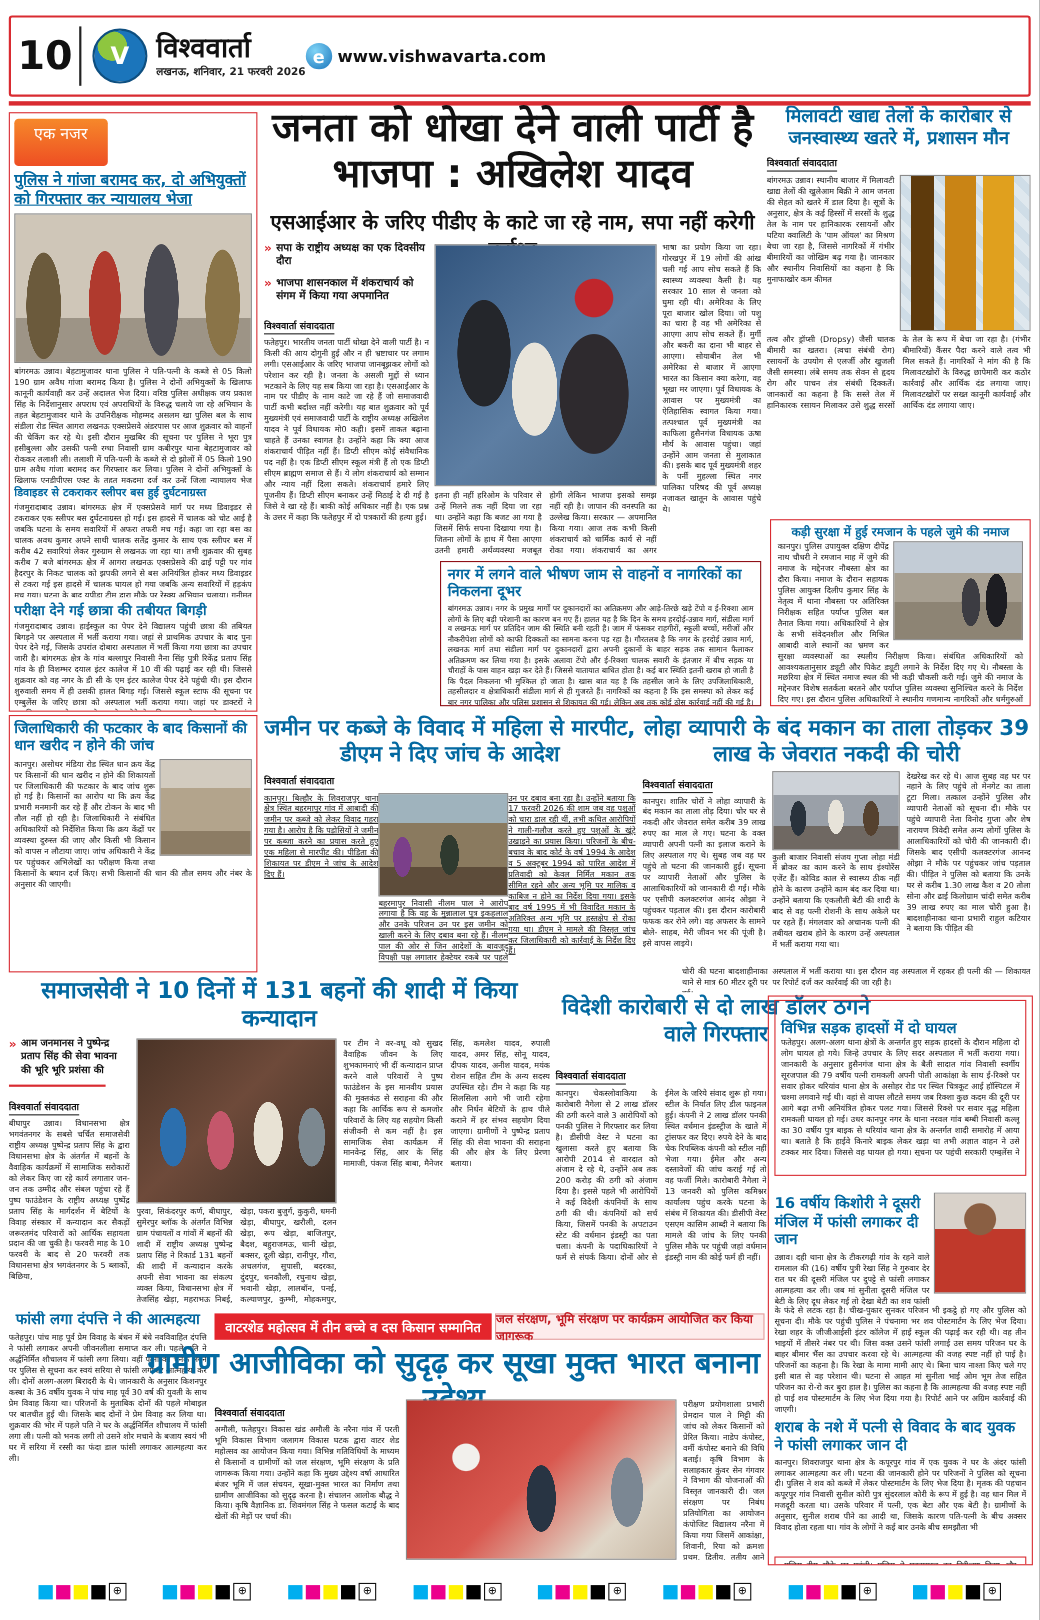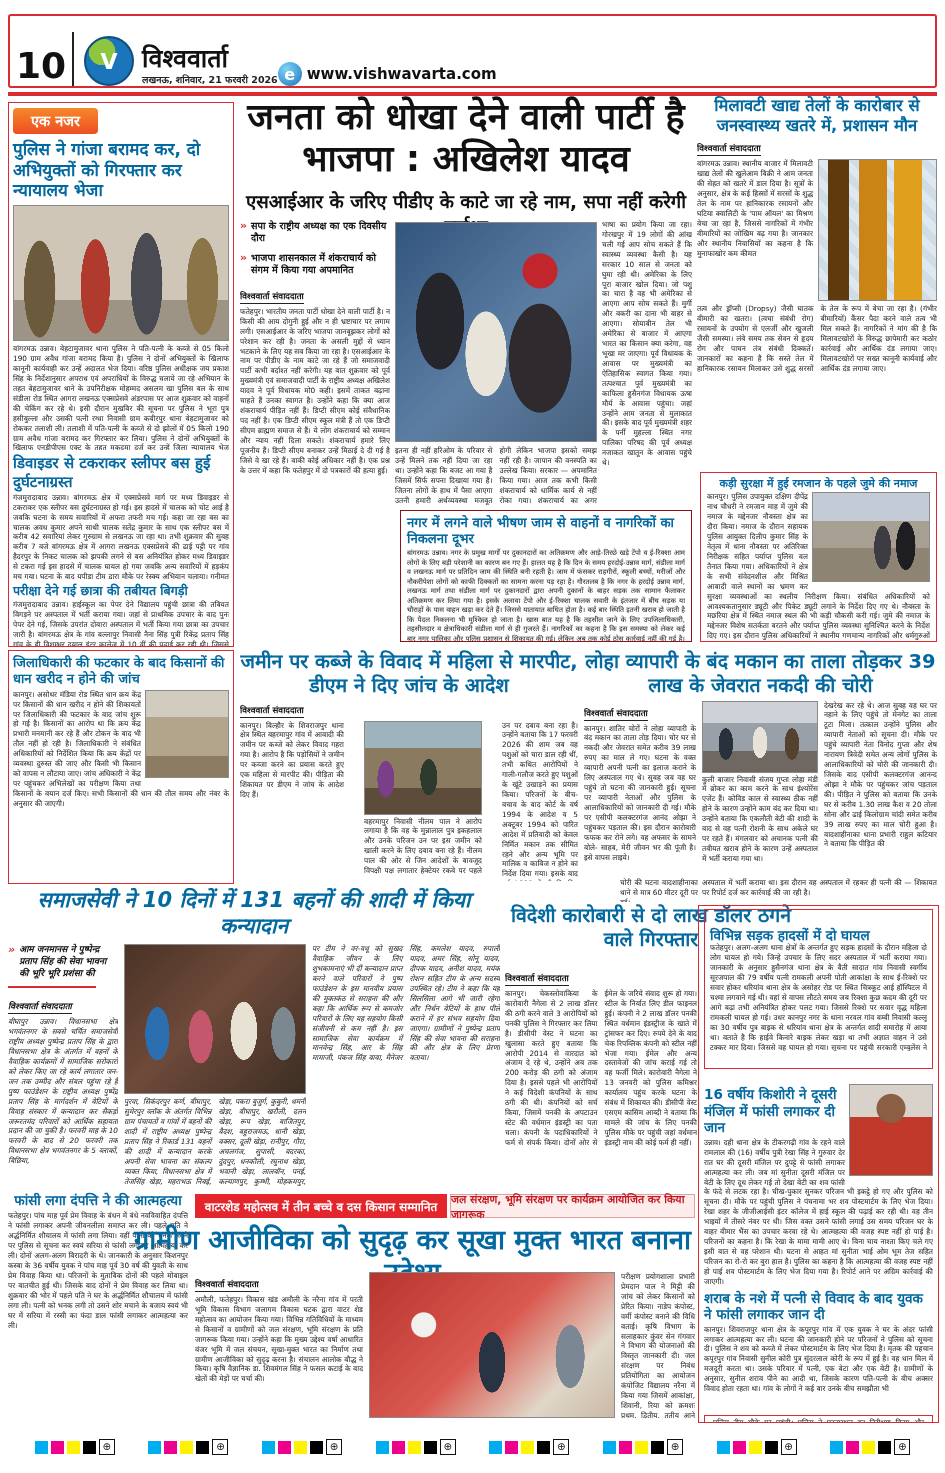--- a/index.html
+++ b/index.html
@@ -26,7 +26,7 @@
 
 <div id="page">
 
-  <div class="abs" style="left:8px;top:14px;width:929px;height:74px;border:2.5px solid #d92b31;border-radius:3px;display:flex;align-items:flex-end;box-sizing:border-box;background:#fff;">
+  <div class="abs" style="left:8px;top:14px;width:929px;height:74px;border:2.5px solid #d92b31;border-radius:3px;display:flex;align-items:center;box-sizing:border-box;background:#fff;">
     <div style="width:62px;text-align:center;font-size:36px;font-weight:700;">10</div>
     <div style="width:2px;height:54px;background:#222;"></div>
     <div style="width:46px;height:46px;border-radius:50%;margin:0 8px 0 10px;background:radial-gradient(circle at 35% 30%,#8ec63f 0 30%,#1b75bb 31% 100%);display:flex;align-items:center;justify-content:center;color:#fff;font-weight:700;font-size:22px;border:2px solid #0e4f80;">

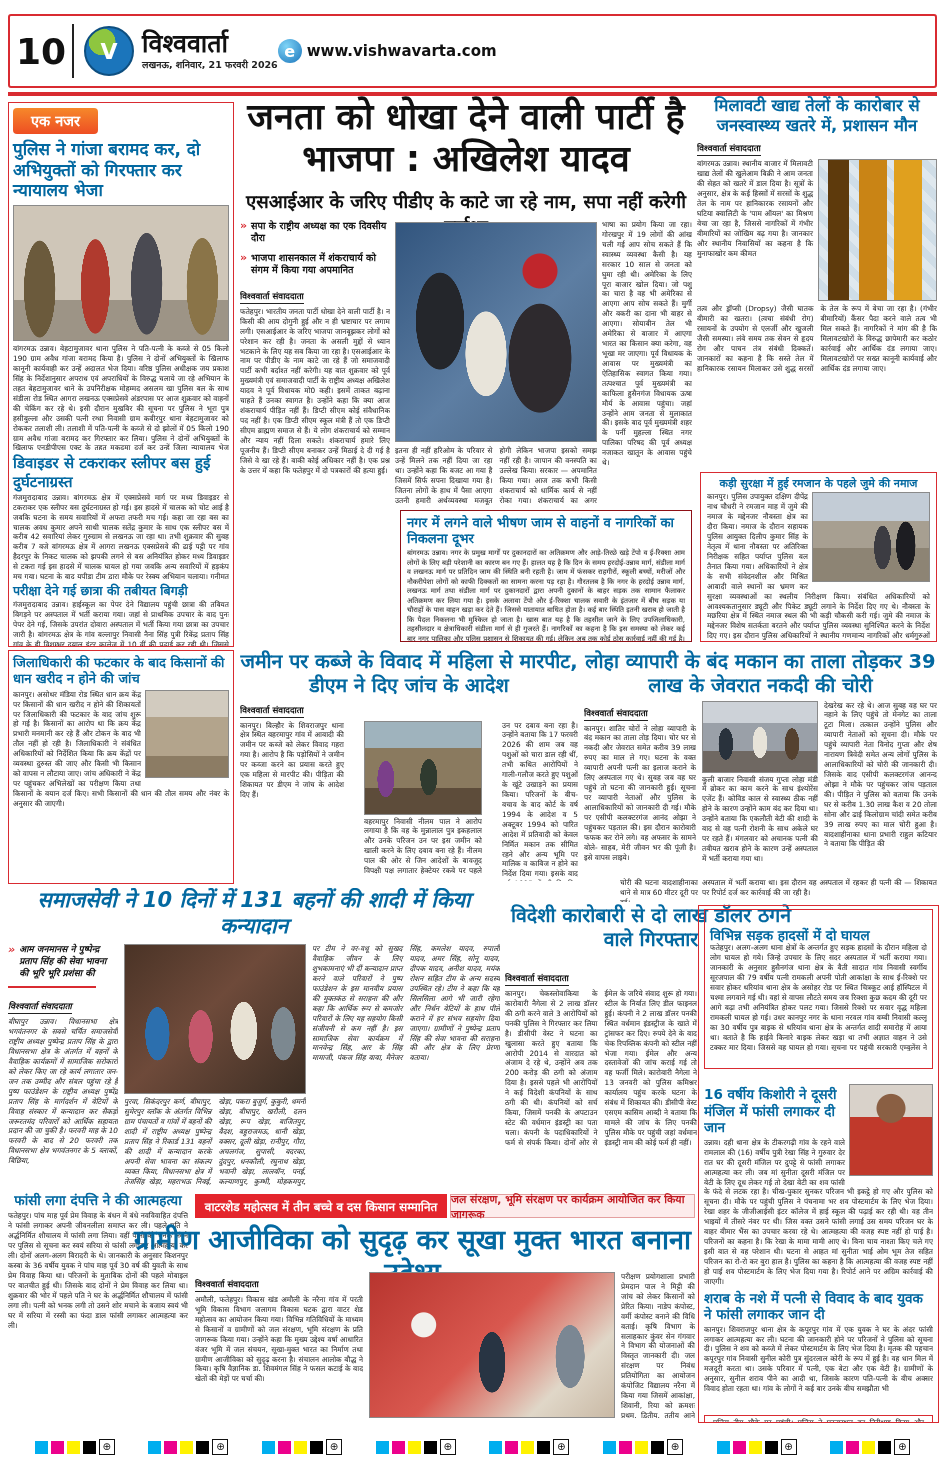--- a/index.html
+++ b/index.html
@@ -44,7 +44,7 @@
   <div class="abs" style="left:8px;top:92px;width:929px;height:4px;background:#d92b31;"></div>
 
   <div class="abs redbox ofh" style="left:8px;top:102px;width:226px;height:545px;padding:4px;box-sizing:border-box;">
-    <div style="display:inline-block;background:linear-gradient(180deg,#f6882a,#ee4e23);color:#fff;font-size:14.5px;font-weight:700;padding:2px 18px 4px;border-radius:4px;margin:1px 0 5px;text-align:right;">एक नजर</div>
+    <div style="display:inline-block;background:linear-gradient(180deg,#f6882a,#ee4e23);color:#fff;font-size:14.5px;font-weight:400;padding:2px 18px 21px;border-radius:4px;margin:1px 0 5px;text-align:right;">एक नजर</div>
     <div class="hl" style="font-size:17px;margin-bottom:4px;">पुलिस ने गांजा बरामद कर, दो अभियुक्तों को गिरफ्तार कर न्यायालय भेजा</div>
     <div class="photo" style="width:100%;height:136px;background:
            radial-gradient(ellipse 26px 80px at 12% 62%,#6b5a3c 0 60%,transparent 61%),

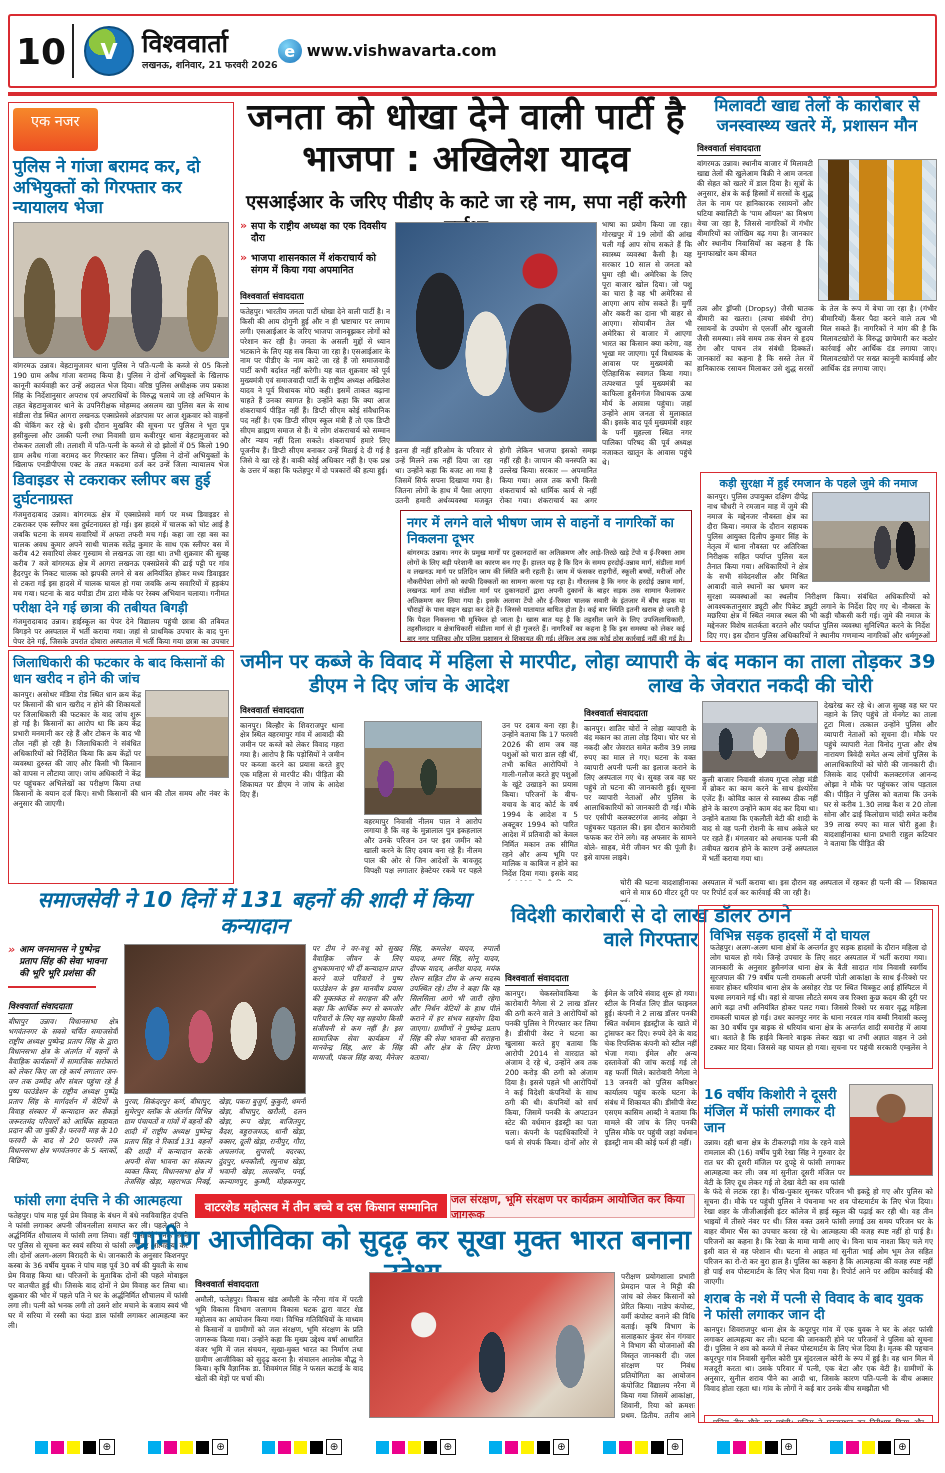--- a/index.html
+++ b/index.html
@@ -45,7 +45,7 @@
 
   <div class="abs redbox ofh" style="left:8px;top:102px;width:226px;height:545px;padding:4px;box-sizing:border-box;">
     <div style="display:inline-block;background:linear-gradient(180deg,#f6882a,#ee4e23);color:#fff;font-size:14.5px;font-weight:400;padding:2px 18px 21px;border-radius:4px;margin:1px 0 5px;text-align:right;">एक नजर</div>
-    <div class="hl" style="font-size:17px;margin-bottom:4px;">पुलिस ने गांजा बरामद कर, दो अभियुक्तों को गिरफ्तार कर न्यायालय भेजा</div>
+    <div class="hl" style="font-size:14px;margin-bottom:4px;text-decoration:underline;">पुलिस ने गांजा बरामद कर, दो अभियुक्तों को गिरफ्तार कर न्यायालय भेजा</div>
     <div class="photo" style="width:100%;height:136px;background:
            radial-gradient(ellipse 26px 80px at 12% 62%,#6b5a3c 0 60%,transparent 61%),
            radial-gradient(ellipse 24px 78px at 38% 60%,#b03a2e 0 60%,transparent 61%),

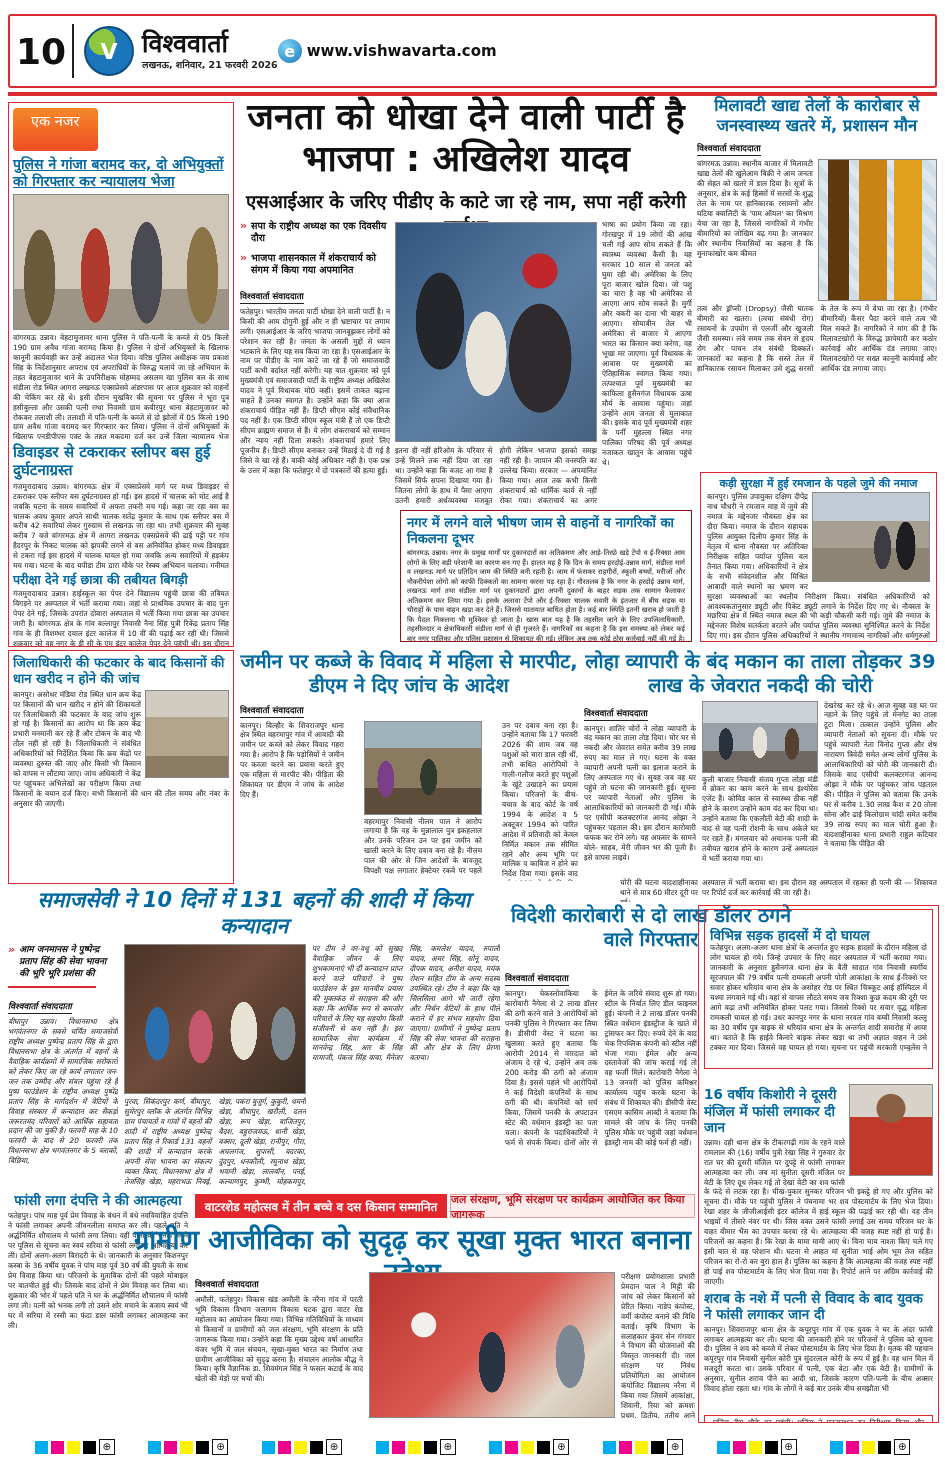--- a/index.html
+++ b/index.html
@@ -53,7 +53,7 @@
            radial-gradient(ellipse 26px 80px at 88% 60%,#8a7448 0 60%,transparent 61%),
            linear-gradient(180deg,#cfc6b8 0 70%,#9d9486 70% 100%);"></div>
     <div class="j ofh" style="height:106px;margin-top:3px;">बांगरमऊ उन्नाव। बेहटामुजावर थाना पुलिस ने पति-पत्नी के कब्जे से 05 किलो 190 ग्राम अवैध गांजा बरामद किया है। पुलिस ने दोनों अभियुक्तों के खिलाफ कानूनी कार्यवाही कर उन्हें अदालत भेज दिया। वरिष्ठ पुलिस अधीक्षक जय प्रकाश सिंह के निर्देशानुसार अपराध एवं अपराधियों के विरुद्ध चलाये जा रहे अभियान के तहत बेहटामुजावर थाने के उपनिरीक्षक मोहम्मद असलम खा पुलिस बल के साथ संडीला रोड स्थित आगरा लखनऊ एक्सप्रेसवे अंडरपास पर आज शुक्रवार को वाहनों की चेकिंग कर रहे थे। इसी दौरान मुखबिर की सूचना पर पुलिस ने भूरा पुत्र हसीबुल्ला और उसकी पत्नी रग्धा निवासी ग्राम कबीरपुर थाना बेहटामुजावर को रोककर तलाशी ली। तलाशी में पति-पत्नी के कब्जे से दो झोलों में 05 किलो 190 ग्राम अवैध गांजा बरामद कर गिरफ्तार कर लिया। पुलिस ने दोनों अभियुक्तों के खिलाफ एनडीपीएस एक्ट के तहत मुकदमा दर्ज कर उन्हें जिला न्यायालय भेज दिया।</div>
-    <div class="hl" style="font-size:15px;margin:4px 0 2px;">डिवाइडर से टकराकर स्लीपर बस हुई दुर्घटनाग्रस्त</div>
+    <div class="hl" style="font-size:10px;margin:4px 0 2px;">डिवाइडर से टकराकर स्लीपर बस हुई दुर्घटनाग्रस्त</div>
     <div class="j ofh" style="height:86px;">गंजमुरादाबाद उन्नाव। बांगरमऊ क्षेत्र में एक्सप्रेसवे मार्ग पर मध्य डिवाइडर से टकराकर एक स्लीपर बस दुर्घटनाग्रस्त हो गई। इस हादसे में चालक को चोट आई है जबकि घटना के समय सवारियों में अफरा तफरी मच गई। कहा जा रहा बस का चालक अवध कुमार अपने साथी चालक सतेंद्र कुमार के साथ एक स्लीपर बस में करीब 42 सवारियां लेकर गुरुग्राम से लखनऊ जा रहा था। तभी शुक्रवार की सुबह करीब 7 बजे बांगरमऊ क्षेत्र में आगरा लखनऊ एक्सप्रेसवे की ढाई पट्टी पर गांव हैदरपुर के निकट चालक को झपकी लगने से बस अनियंत्रित होकर मध्य डिवाइडर से टकरा गई इस हादसे में चालक घायल हो गया जबकि अन्य सवारियों में हड़कंप मच गया। घटना के बाद यूपीडा टीम द्वारा मौके पर रेस्क्यू अभियान चलाया। गनीमत रही सवारियों को कोई गम्भीर चोट आदि नहीं आई।</div>
     <div class="hl" style="font-size:12.5px;margin:4px 0 2px;">परीक्षा देने गई छात्रा की तबीयत बिगड़ी</div>
     <div class="j ofh" style="height:120px;">गंजमुरादाबाद उन्नाव। हाईस्कूल का पेपर देने विद्यालय पहुंची छात्रा की तबियत बिगड़ने पर अस्पताल में भर्ती कराया गया। जहां से प्राथमिक उपचार के बाद पुनः पेपर देने गई, जिसके उपरांत दोबारा अस्पताल में भर्ती किया गया छात्रा का उपचार जारी है। बांगरमऊ क्षेत्र के गांव बल्लापुर निवासी नैना सिंह पुत्री रिकेंद्र प्रताप सिंह गांव के ही विशम्भर दयाल इंटर कालेज में 10 वीं की पढ़ाई कर रही थी। जिससे शुक्रवार को वह नगर के डी सी के एम इंटर कालेज पेपर देने पहुंची थी। इस दौरान शुरुवाती समय में ही उसकी हालत बिगड़ गई। जिससे स्कूल स्टाफ की सूचना पर एम्बुलेंस के जरिए छात्रा को अस्पताल भर्ती कराया गया। जहां पर डाक्टरों ने प्राथमिक उपचार के बाद उसे पुनः पेपर देने भेज दिया गया तो छात्रा ने स्कूल पहुंच अपना पेपर दिया। जिसके बाद परिजनों ने पुनः अस्पताल में भर्ती कराया। ड्यूटीस्ट डाक्टर महेंद्र ने बताया है कि छात्रा को बुखार टाइफाइड की समस्या है जिसका उपचार चल रहा है।</div>

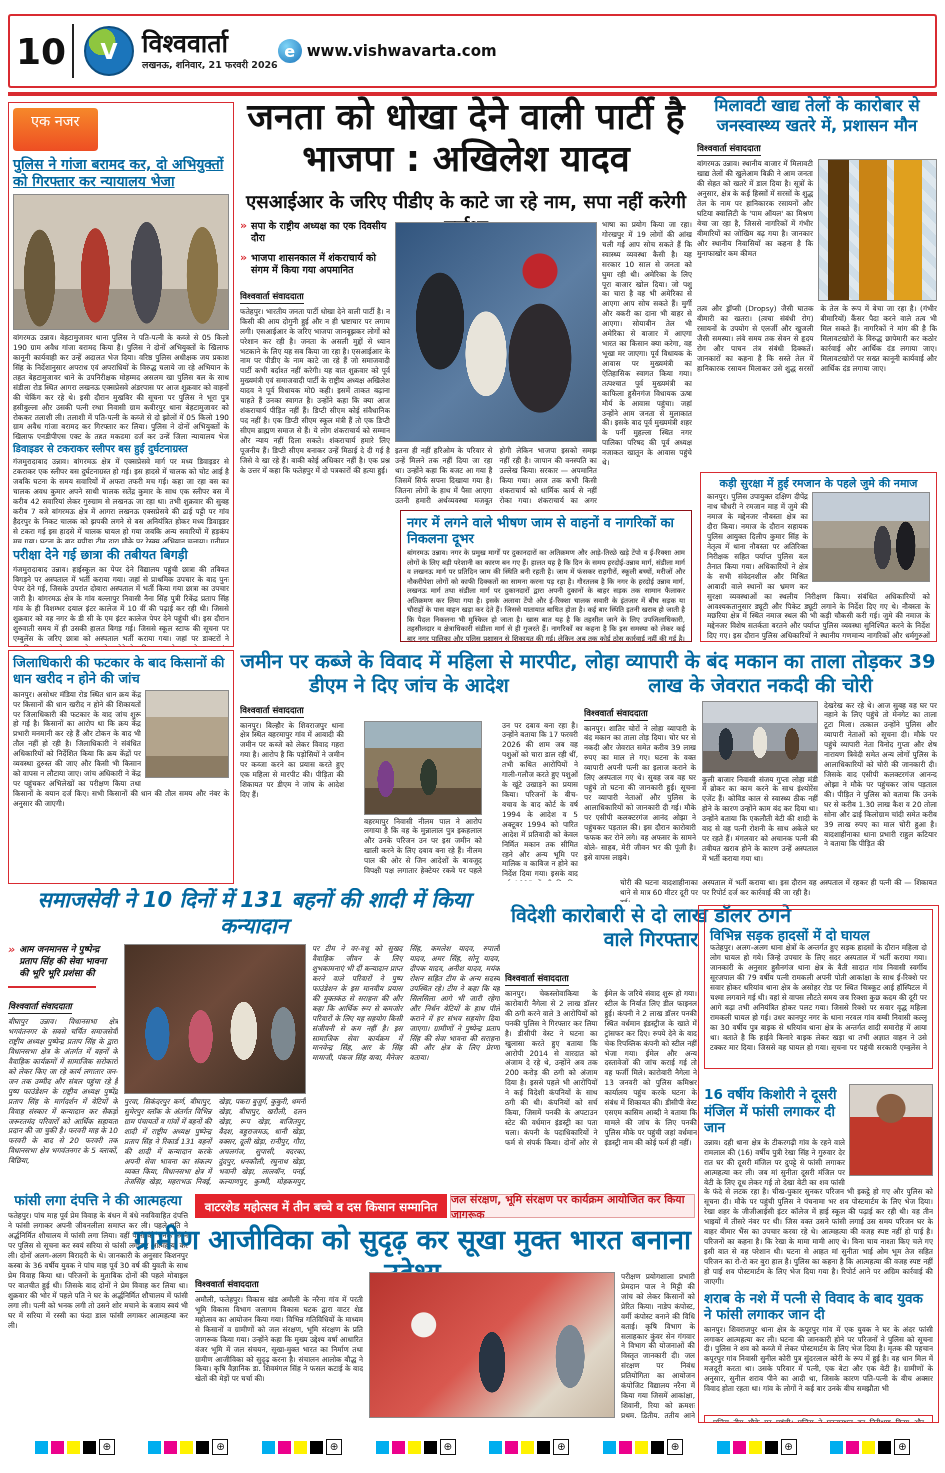--- a/index.html
+++ b/index.html
@@ -123,7 +123,7 @@
   <div class="abs ofh" style="left:240px;top:650px;width:338px;height:234px;">
     <div class="hl ctr" style="font-size:19.5px;text-align:center;">जमीन पर कब्जे के विवाद में महिला से मारपीट, डीएम ने दिए जांच के आदेश</div>
     <div class="byline">विश्ववार्ता संवाददाता</div>
-    <div style="display:flex;gap:20px;">
+    <div style="display:flex;gap:0;text-decoration:underline;">
       <div class="j" style="width:104px;">कानपुर। बिल्हौर के शिवराजपुर थाना क्षेत्र स्थित बहरमापुर गांव में आबादी की जमीन पर कब्जे को लेकर विवाद गहरा गया है। आरोप है कि पड़ोसियों ने जमीन पर कब्जा करने का प्रयास करते हुए एक महिला से मारपीट की। पीड़िता की शिकायत पर डीएम ने जांच के आदेश दिए हैं।</div>
       <div style="width:118px;">
         <div class="photo" style="width:118px;height:94px;background:

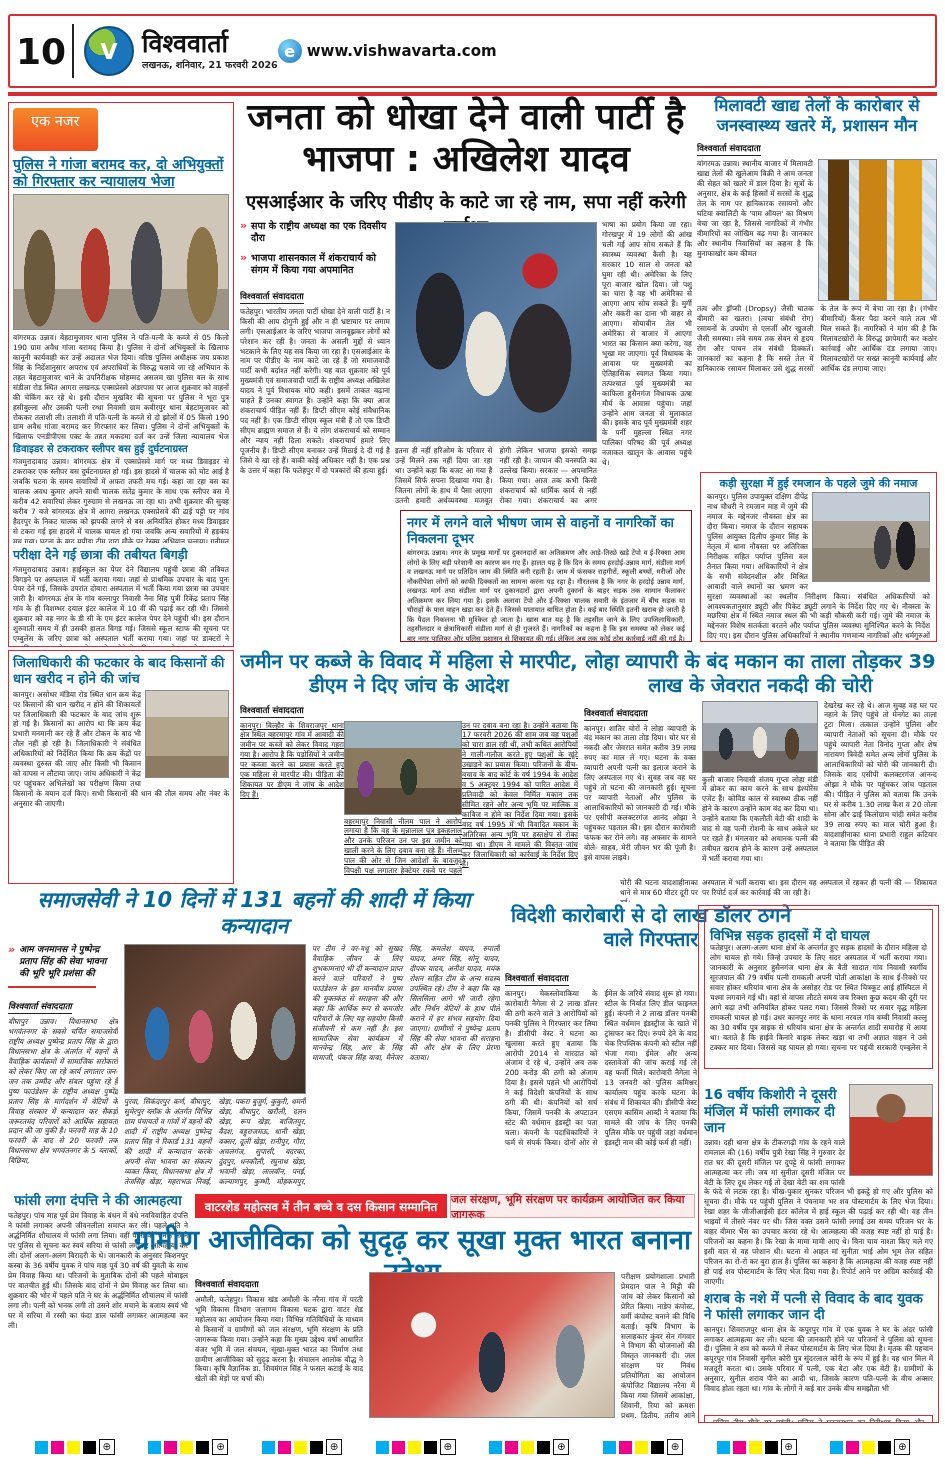--- a/index.html
+++ b/index.html
@@ -158,7 +158,7 @@
   <div class="abs j ofh" style="left:620px;top:878px;width:78px;height:24px;">चोरी की घटना बादशाहीनाका थाने से मात्र 60 मीटर दूरी पर हुई।</div>
   <div class="abs j ofh" style="left:702px;top:878px;width:235px;height:24px;">अस्पताल में भर्ती कराया था। इस दौरान वह अस्पताल में रहकर ही पत्नी की — शिकायत पर रिपोर्ट दर्ज कर कार्रवाई की जा रही है।</div>
 
-  <div class="abs ofh" style="left:8px;top:888px;width:492px;height:298px;font-style:italic;">
+  <div class="abs ofh" style="left:8px;top:888px;width:492px;height:298px;">
     <div class="hl ctr" style="font-size:21px;">समाजसेवी ने 10 दिनों में 131 बहनों की शादी में किया कन्यादान</div>
     <div style="display:flex;gap:6px;margin-top:5px;">
       <div style="width:110px;">

